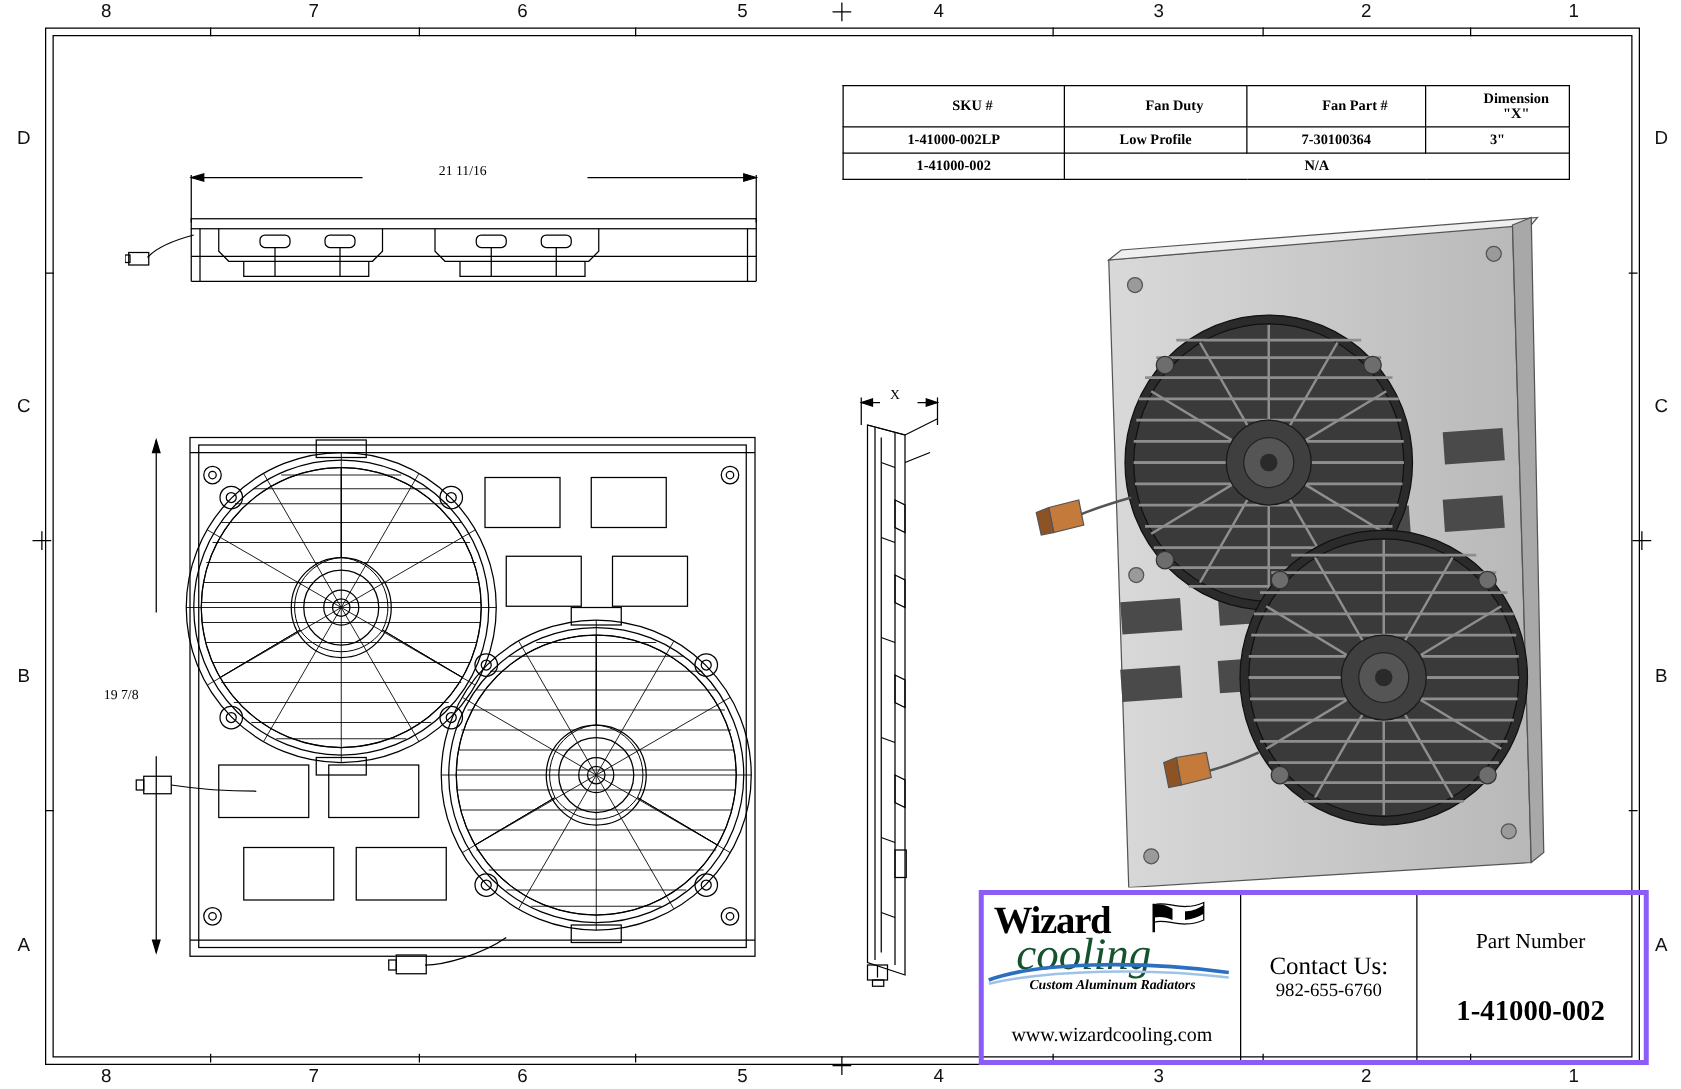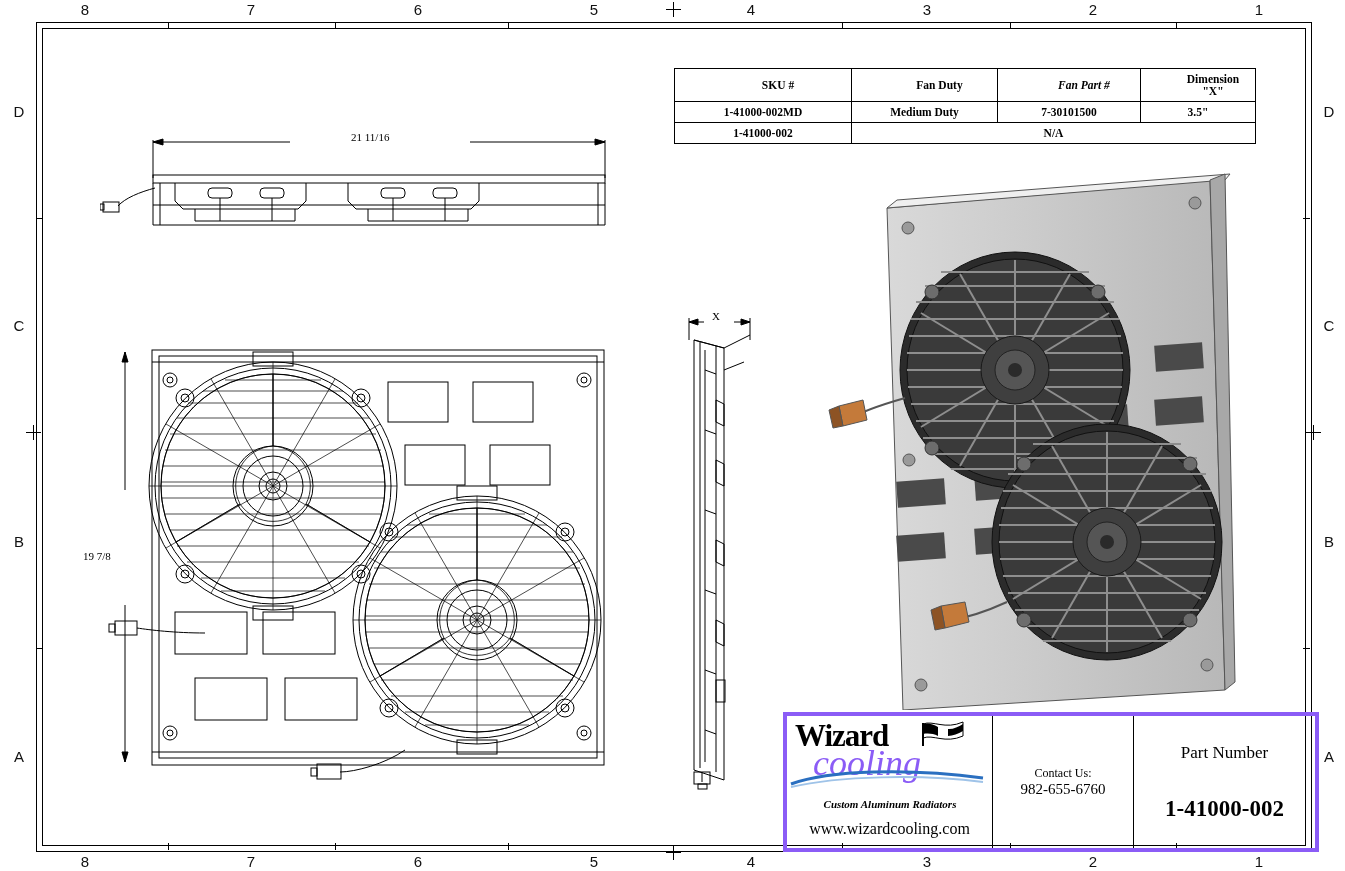--- a/index.html
+++ b/index.html
@@ -31,7 +31,7 @@
   .spec-table th{font-weight:bold;padding-left:36px;}
   .col-sku{width:134px;}
   .col-type{width:103px;}
-  .col-part{width:100px;font-style:italic;}
+  .col-part{width:100px;}
   .col-dim{width:72px;}
 
   

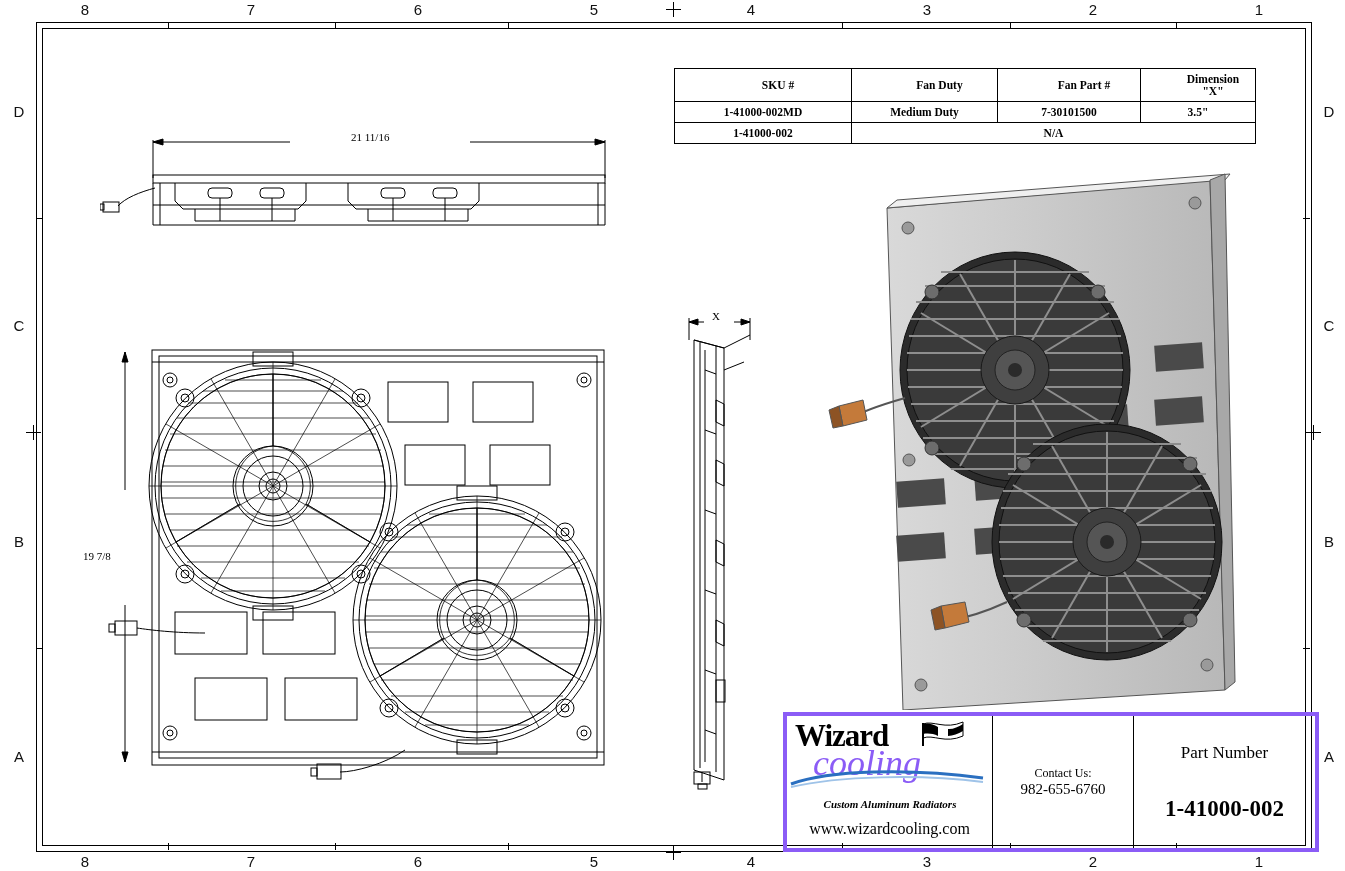--- a/index.html
+++ b/index.html
@@ -123,6 +123,12 @@
       <th class="col-type">Fan Duty</th>
       <th class="col-part">Fan Part #</th>
       <th class="col-dim">Dimension "X"</th>
+    </tr>
+    <tr>
+      <td>1-41000-002LP</td>
+      <td>Low Profile</td>
+      <td>7-30100364</td>
+      <td>3"</td>
     </tr>
     <tr>
       <td>1-41000-002MD</td>

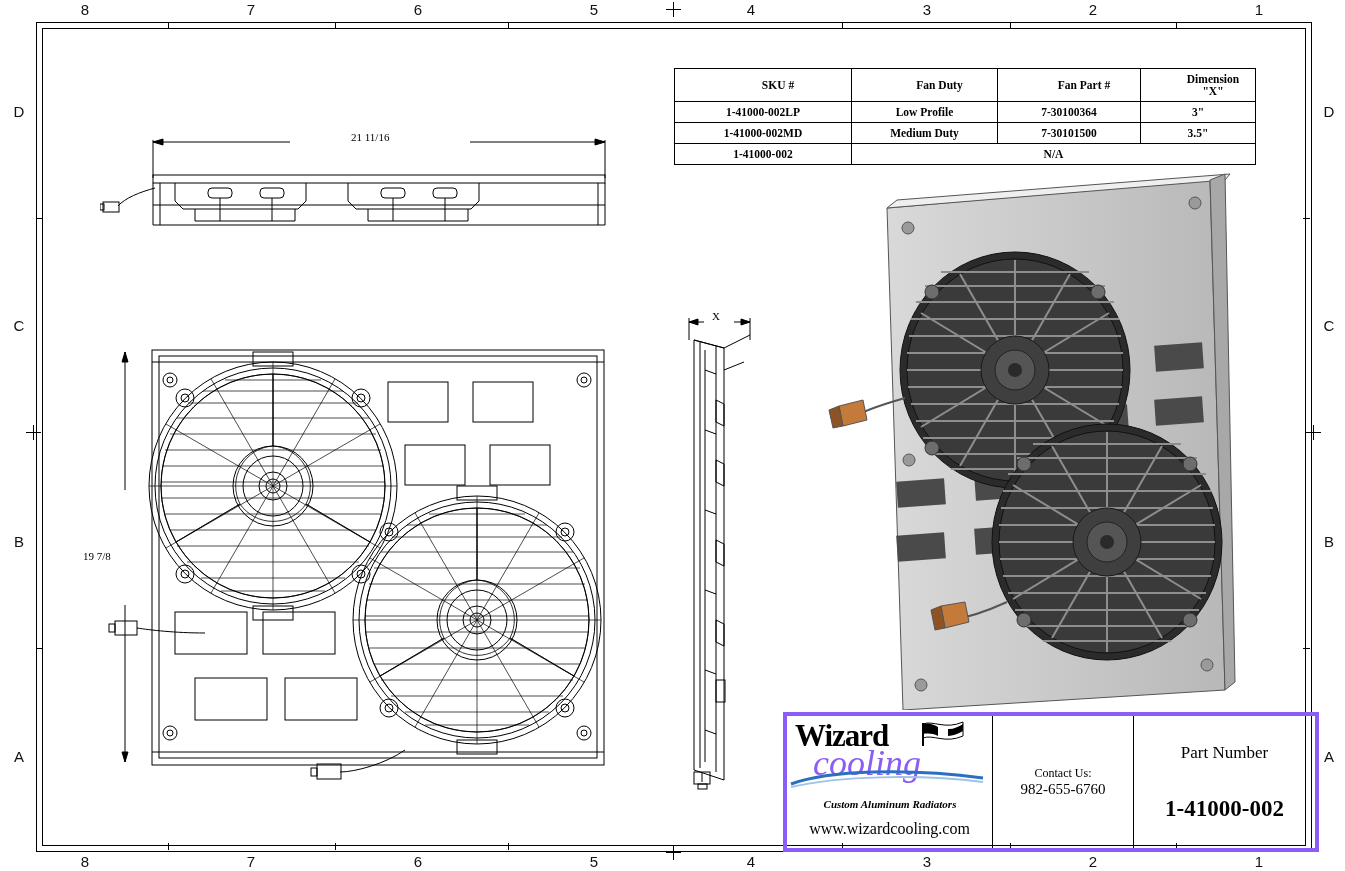--- a/index.html
+++ b/index.html
@@ -129,12 +129,6 @@
       <td>Low Profile</td>
       <td>7-30100364</td>
       <td>3"</td>
-    </tr>
-    <tr>
-      <td>1-41000-002MD</td>
-      <td>Medium Duty</td>
-      <td>7-30101500</td>
-      <td>3.5"</td>
     </tr>
     <tr>
       <td>1-41000-002</td>

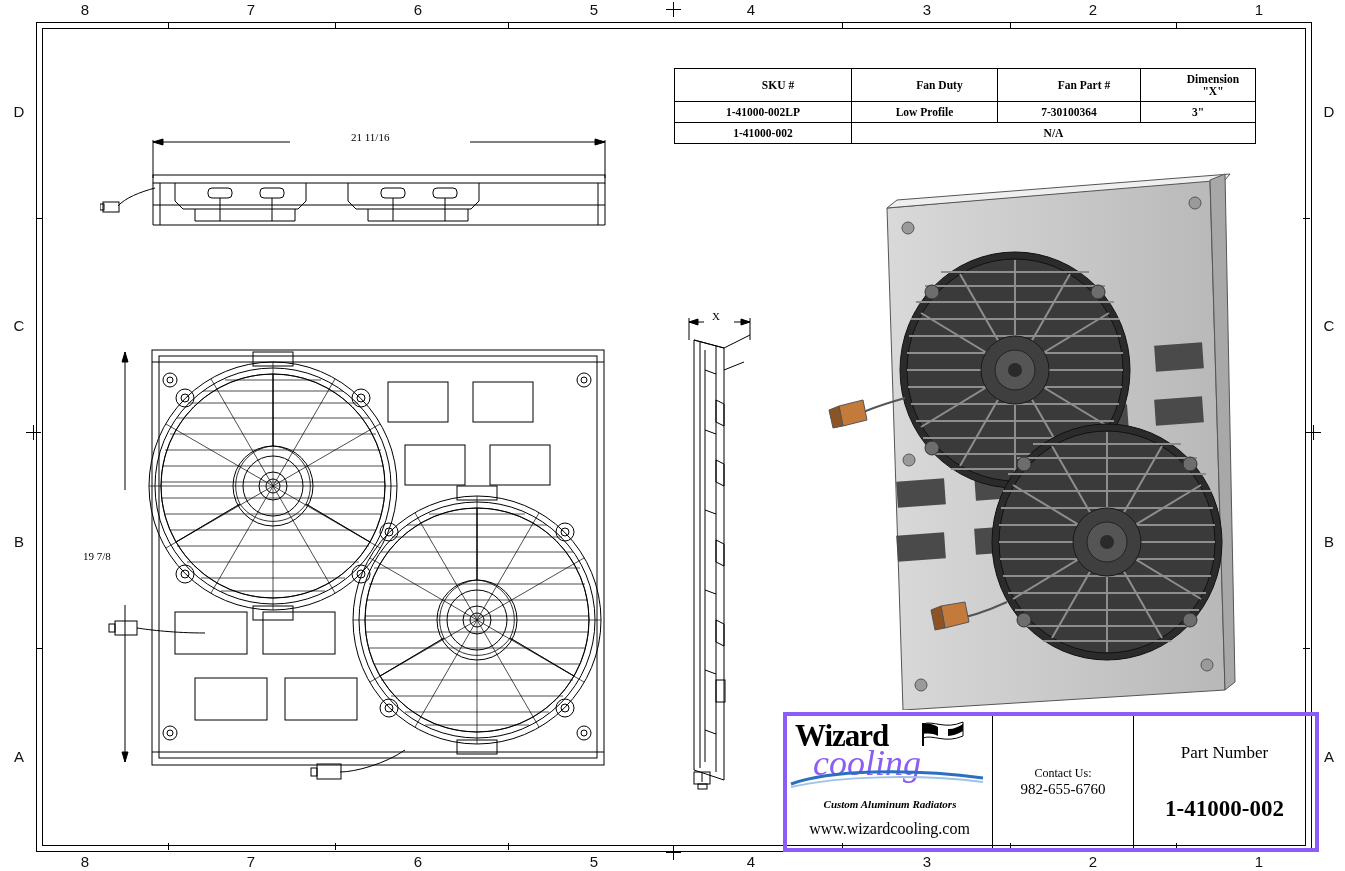--- a/index.html
+++ b/index.html
@@ -46,7 +46,7 @@
 
   .wiz-brand{position:absolute;left:8px;top:6px;width:190px;}
   .wiz-word{font-family:"Liberation Serif",serif;font-size:31px;font-weight:bold;letter-spacing:-1px;line-height:28px;}
-  .wiz-cool{font-family:"Liberation Serif",serif;font-style:italic;font-size:36px;color:#8b5cf6;line-height:30px;margin-left:18px;margin-top:-2px;}
+  .wiz-cool{font-family:"Liberation Serif",serif;font-style:italic;font-size:36px;color:#14532d;line-height:30px;margin-left:18px;margin-top:-2px;}
   .wiz-sub{font-family:"Liberation Serif",serif;font-size:11px;font-style:italic;font-weight:bold;margin-top:20px;text-align:center;}
   .flag{position:absolute;right:18px;top:-2px;width:46px;height:26px;}
   .swoosh{position:absolute;left:2px;top:50px;width:196px;height:22px;}

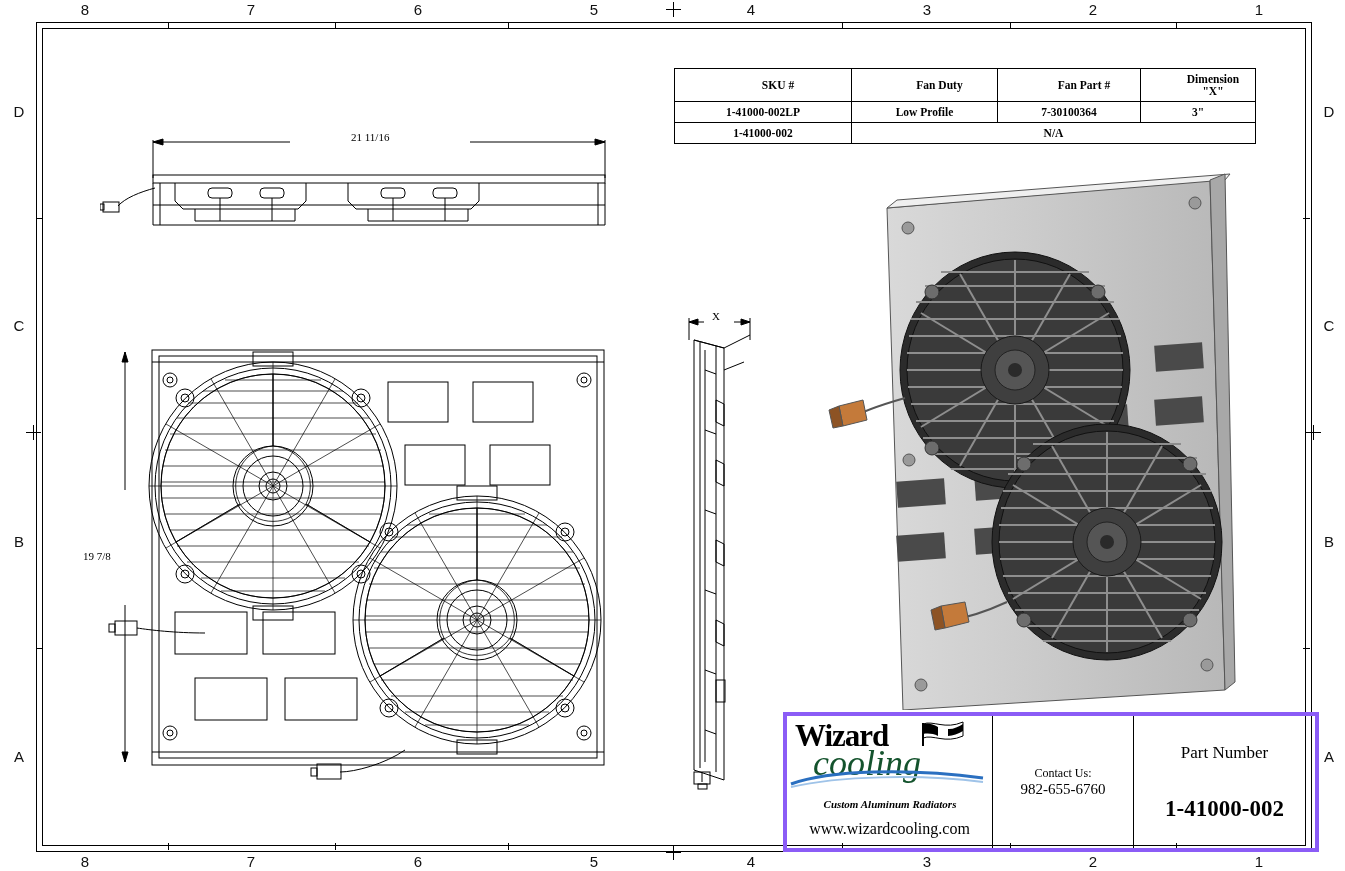--- a/index.html
+++ b/index.html
@@ -39,7 +39,7 @@
   .tb-logo{width:205px;border-right:1px solid #000;position:relative;overflow:hidden;}
   .tb-contact{width:140px;border-right:1px solid #000;display:flex;flex-direction:column;align-items:center;justify-content:center;}
   .tb-part{flex:1;display:flex;flex-direction:column;align-items:center;justify-content:space-around;padding:10px 0;}
-  .tb-contact-label{font-size:12px;}
+  .tb-contact-label{font-size:20px;}
   .tb-contact-phone{font-size:15px;}
   .tb-part-label{font-size:17px;}
   .tb-part-num{font-size:23px;font-weight:bold;}

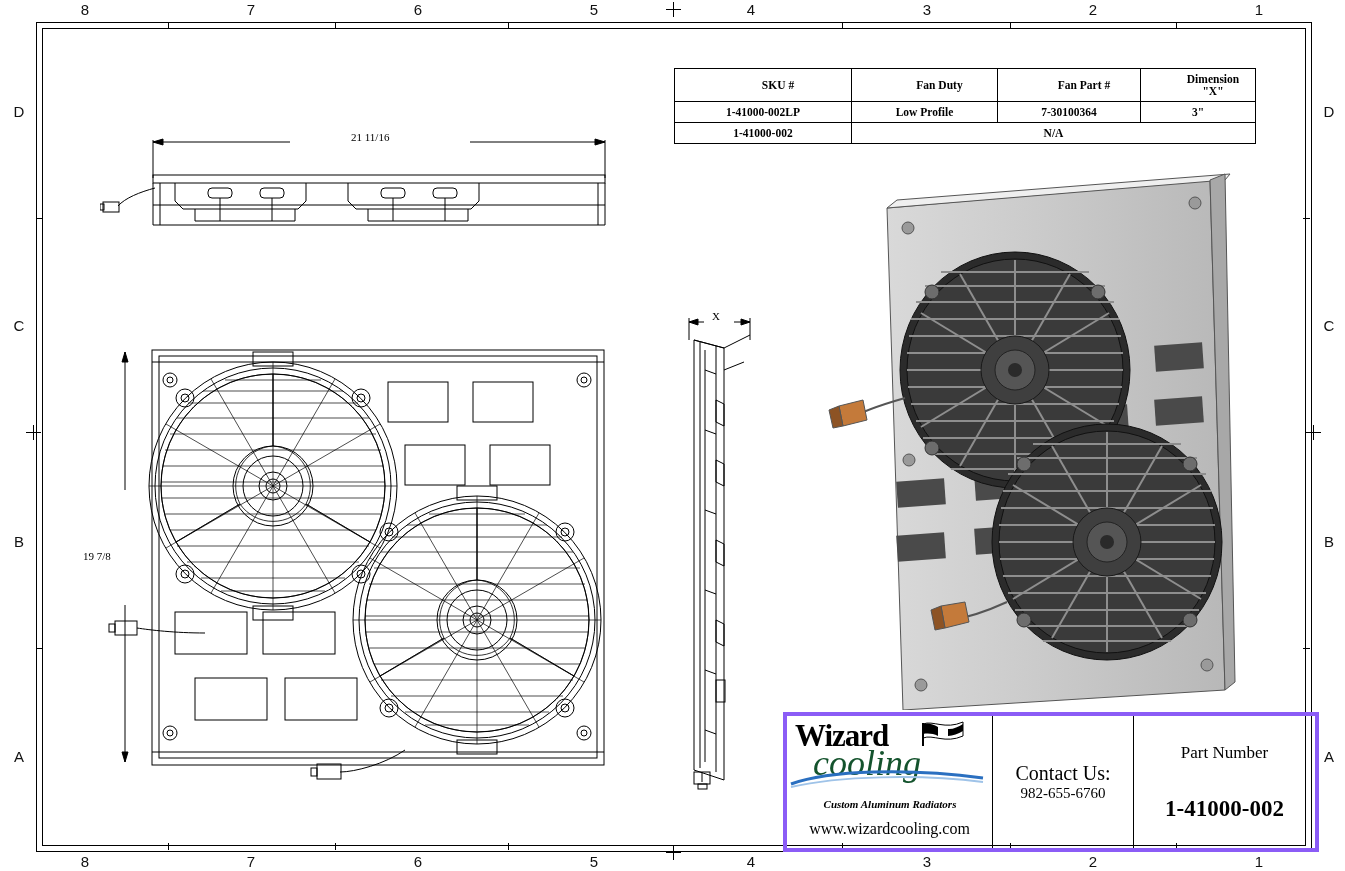--- a/index.html
+++ b/index.html
@@ -47,7 +47,7 @@
   .wiz-brand{position:absolute;left:8px;top:6px;width:190px;}
   .wiz-word{font-family:"Liberation Serif",serif;font-size:31px;font-weight:bold;letter-spacing:-1px;line-height:28px;}
   .wiz-cool{font-family:"Liberation Serif",serif;font-style:italic;font-size:36px;color:#14532d;line-height:30px;margin-left:18px;margin-top:-2px;}
-  .wiz-sub{font-family:"Liberation Serif",serif;font-size:11px;font-style:italic;font-weight:bold;margin-top:20px;text-align:center;}
+  .wiz-sub{font-family:"Liberation Serif",serif;font-size:11px;font-style:italic;font-weight:bold;margin-top:4px;text-align:center;}
   .flag{position:absolute;right:18px;top:-2px;width:46px;height:26px;}
   .swoosh{position:absolute;left:2px;top:50px;width:196px;height:22px;}
   .tb-url{position:absolute;left:0;top:104px;width:205px;text-align:center;font-size:16px;}

